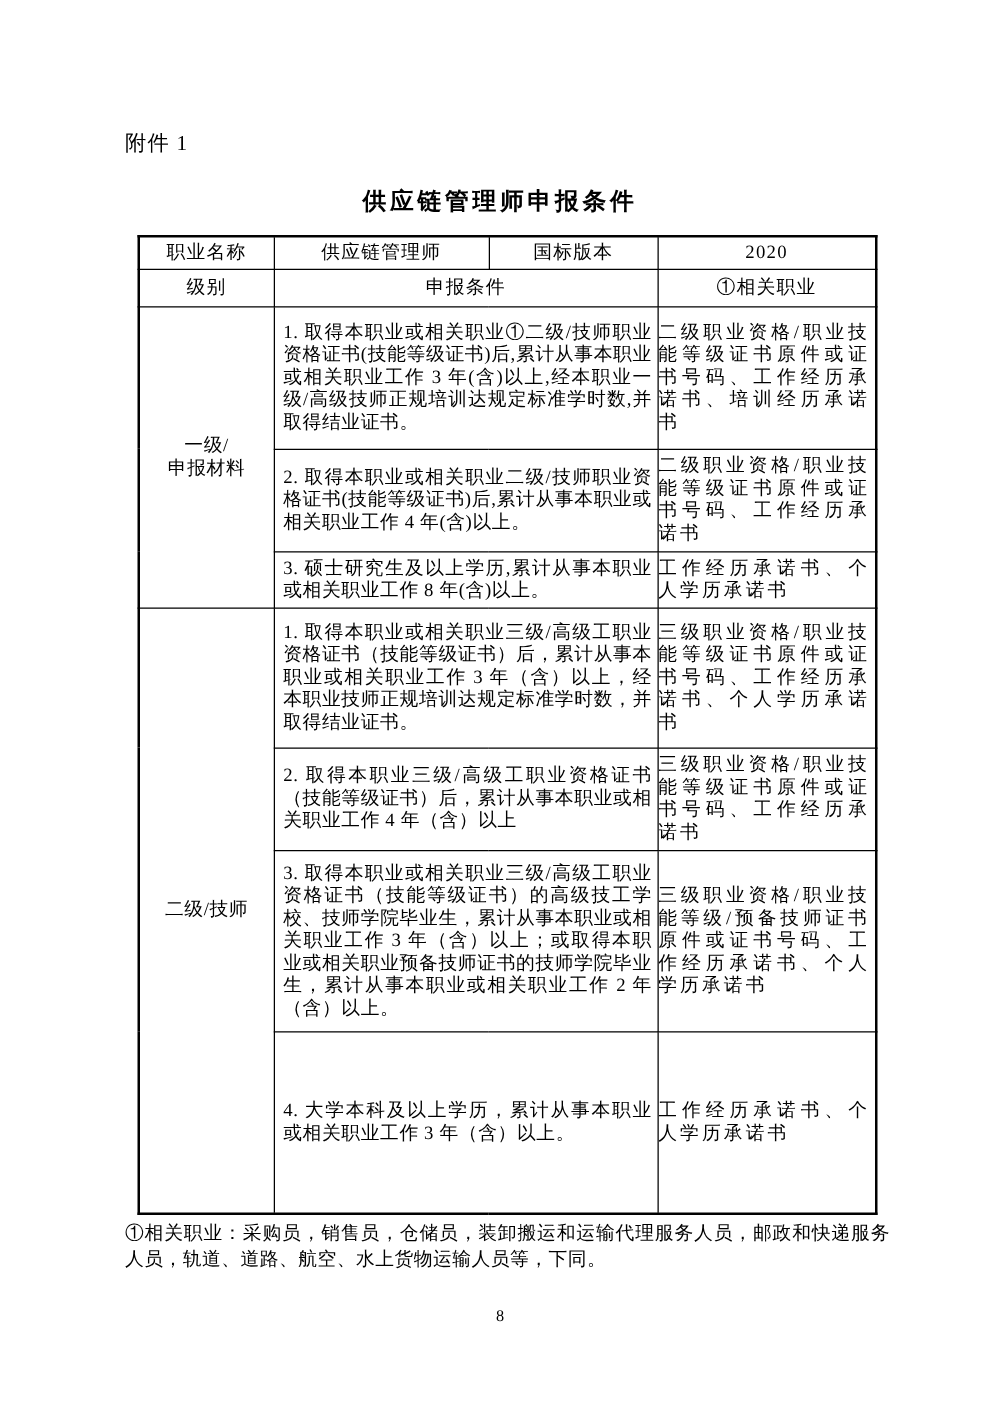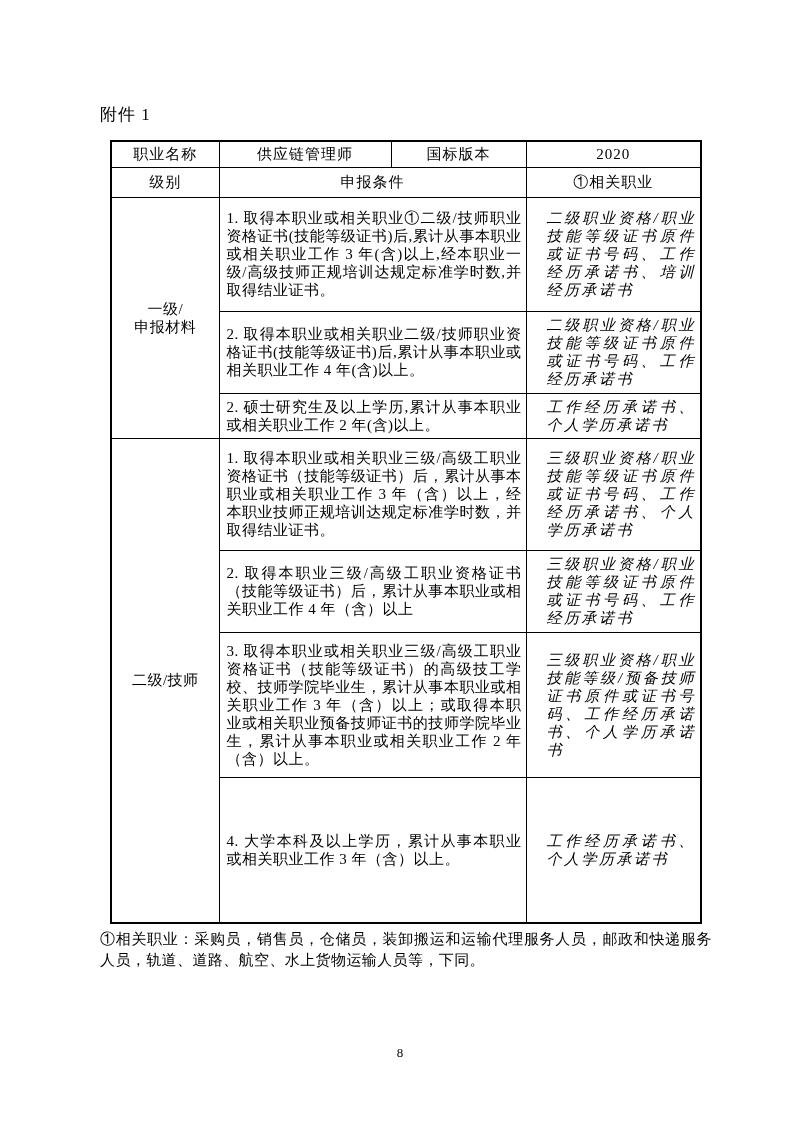--- a/index.html
+++ b/index.html
@@ -103,6 +103,7 @@
   <div class="content">
     <div class="attachment">附件 1</div>
 
+    <div class="title">供应链管理师申报条件</div>
 
     <table class="doc-table">
       <colgroup>

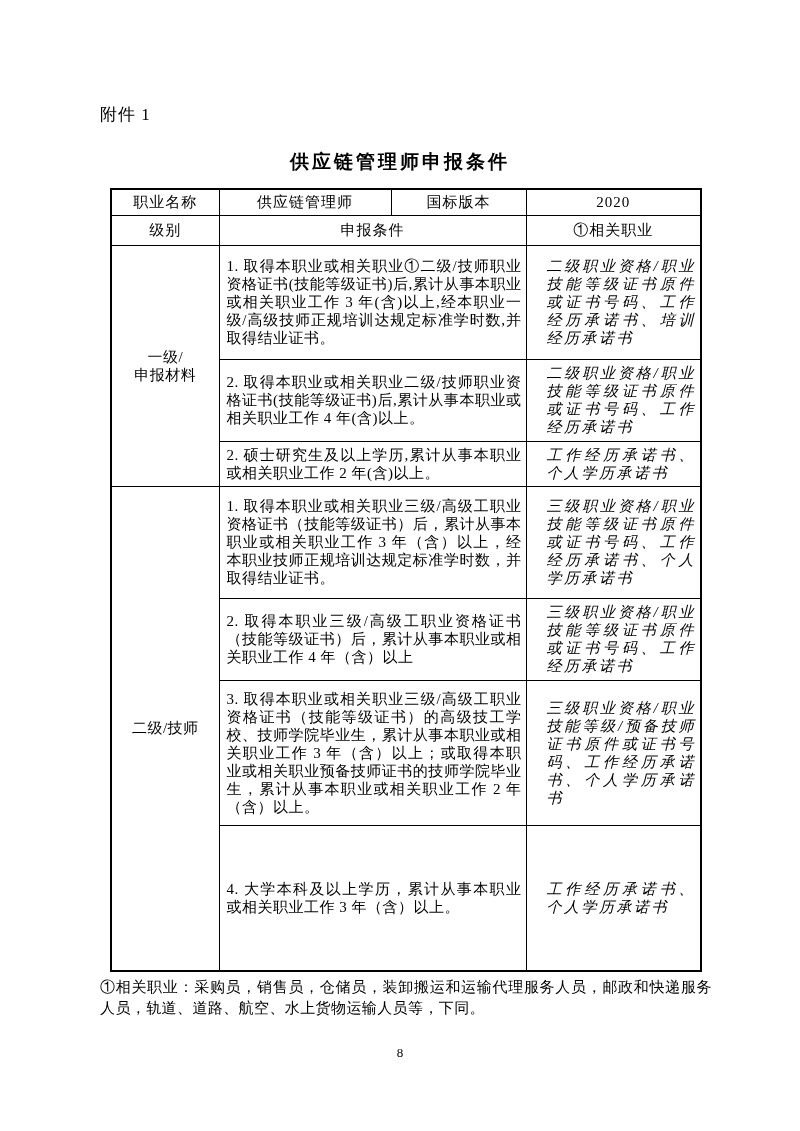--- a/index.html
+++ b/index.html
@@ -63,10 +63,9 @@
   td.mat {
     text-align: justify;
     text-justify: inter-character;
-    padding: 4px 4px 4px 20px;
+    padding: 4px 4px 4px 0;
     letter-spacing: 2.5px;
     line-height: 19px;
-    font-style: italic;
   }
   tr.rh-h1 { height: 26px; }
   tr.rh-h2 { height: 30px; }

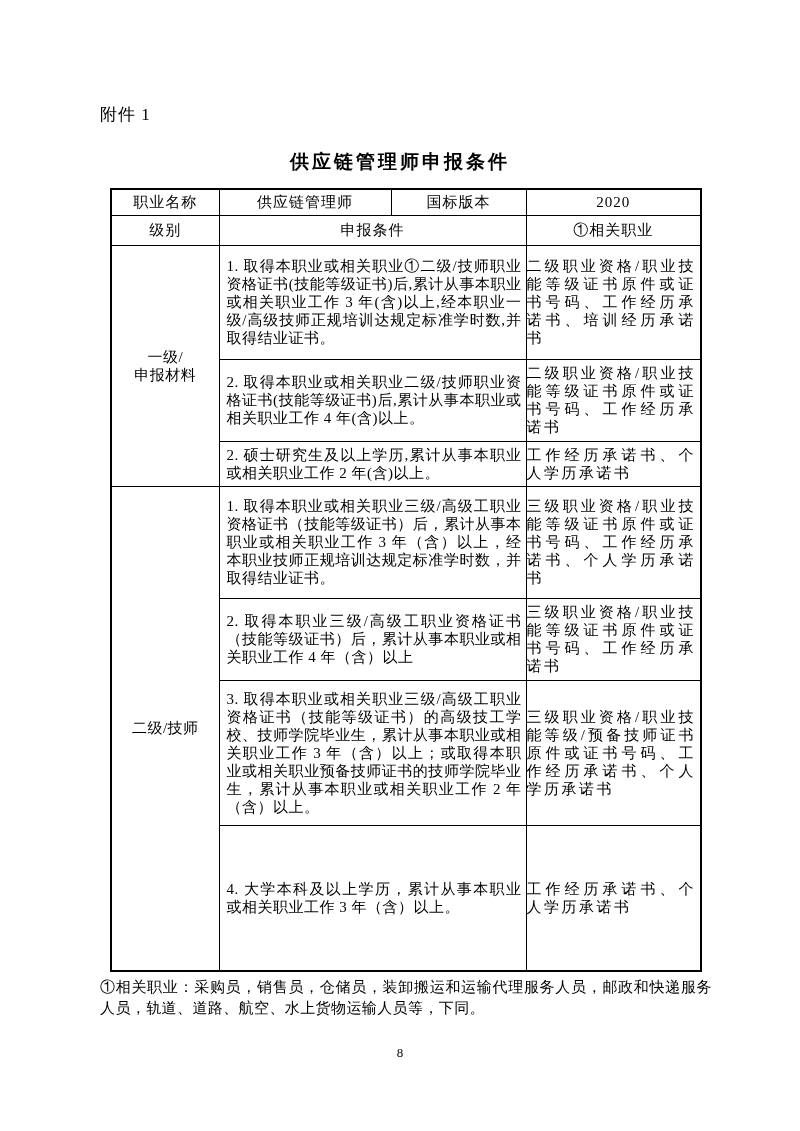--- a/index.html
+++ b/index.html
@@ -135,7 +135,7 @@
           <td class="mat">二级职业资格/职业技能等级证书原件或证书号码、工作经历承诺书</td>
         </tr>
         <tr class="rh-a3">
-          <td class="cond" colspan="2">2. 硕士研究生及以上学历,累计从事本职业或相关职业工作 2 年(含)以上。</td>
+          <td class="cond" colspan="2">3. 硕士研究生及以上学历,累计从事本职业或相关职业工作 8 年(含)以上。</td>
           <td class="mat">工作经历承诺书、个人学历承诺书</td>
         </tr>
 

